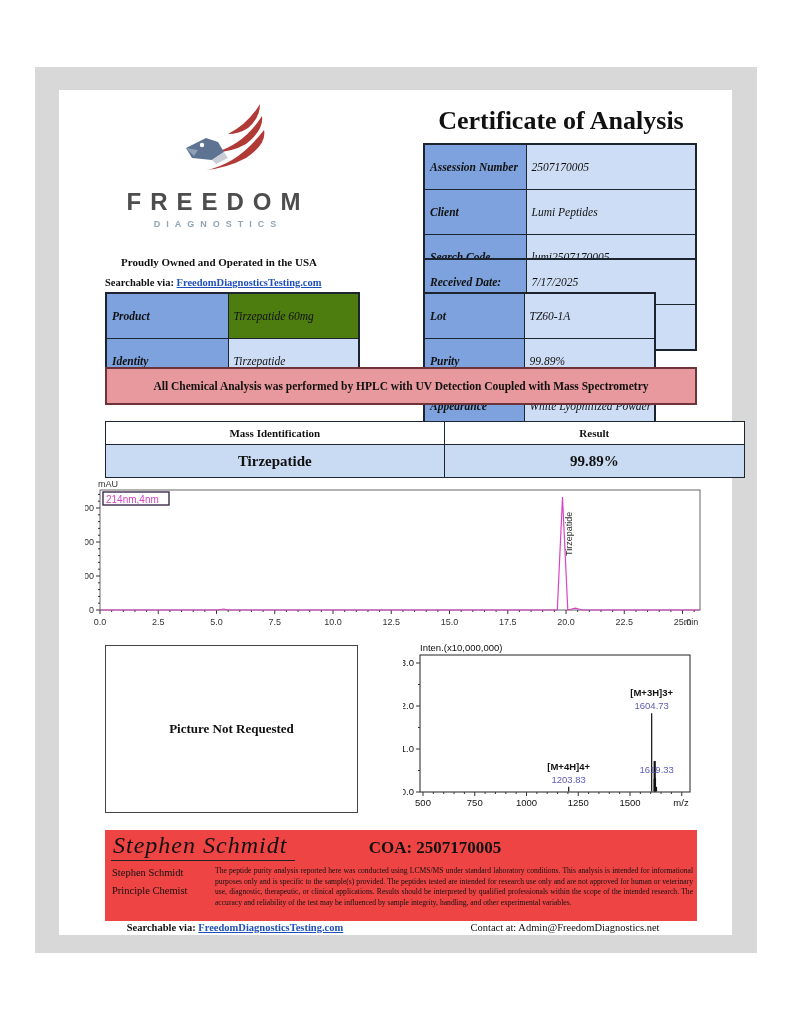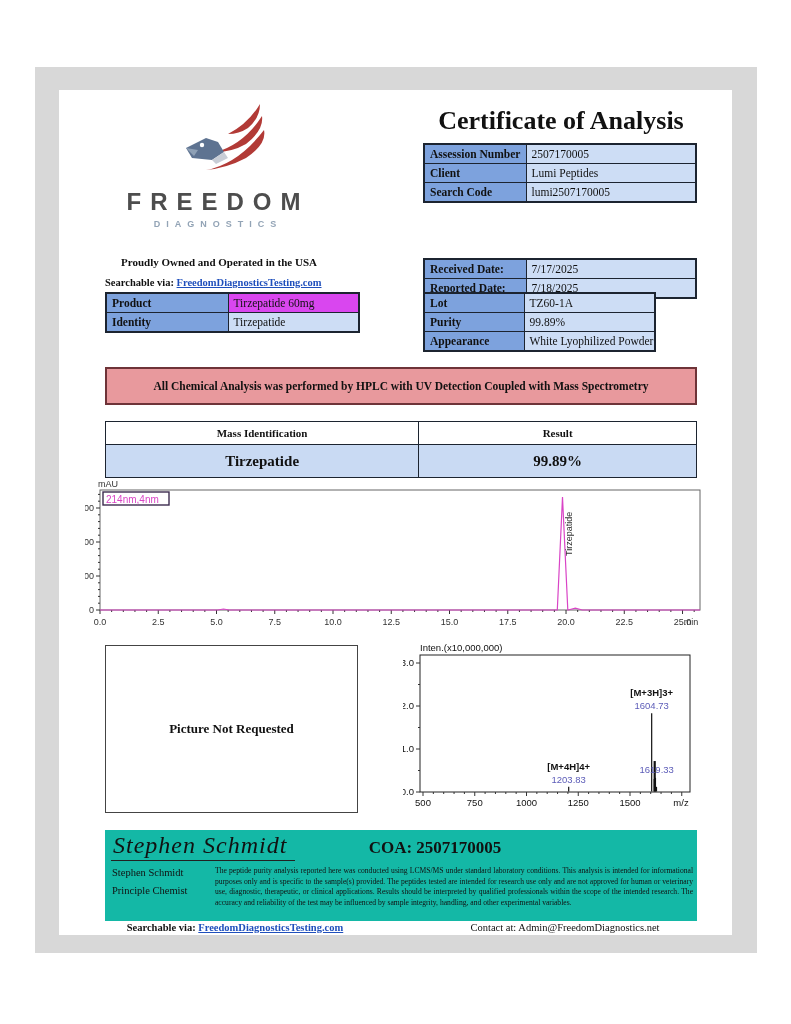--- a/index.html
+++ b/index.html
@@ -20,7 +20,7 @@
   .title{left:420px;top:106px;width:282px;text-align:center;font-size:26px;font-weight:700;}
 
   table.kv{border-collapse:collapse;table-layout:fixed;}
-  table.kv td{border:1px solid #1c2430;padding:0 5px;font-size:11.5px;height:18px;overflow:hidden;white-space:nowrap;}
+  table.kv td{border:1px solid #1c2430;padding:13px 5px;font-size:11.5px;height:18px;overflow:hidden;white-space:nowrap;font-style:italic;}
   table.kv{border:2px solid #1c2430;}
   td.hd{font-weight:700;}
   .t-info{left:423px;top:143px;width:274px;}

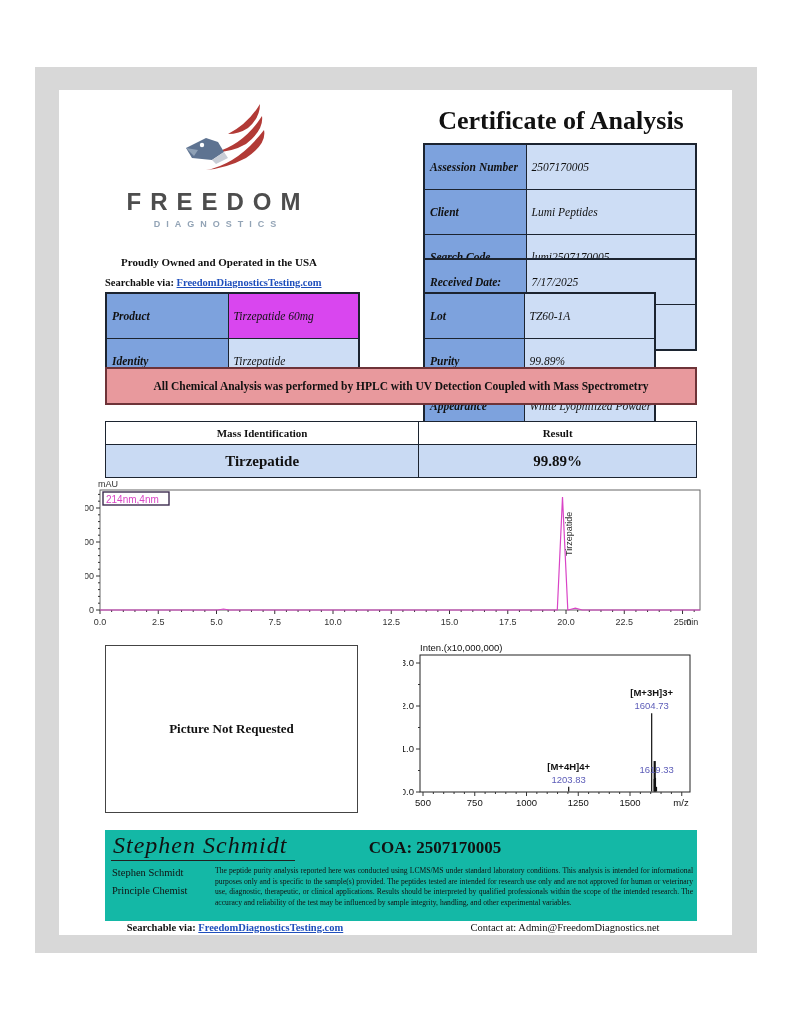--- a/index.html
+++ b/index.html
@@ -125,7 +125,7 @@
   <tbody>
       <tr>
         <td class="hd" style="background: rgb(125, 162, 221);">Product</td>
-      <td class="vv" style="background: #d946ef;">Tirzepatide 60mg</td>
+      <td class="vv" style="background: #4d7c0f;">Tirzepatide 60mg</td>
       </tr>
   <tr>
         <td class="hd" style="background: rgb(125, 162, 221);">Identity</td>

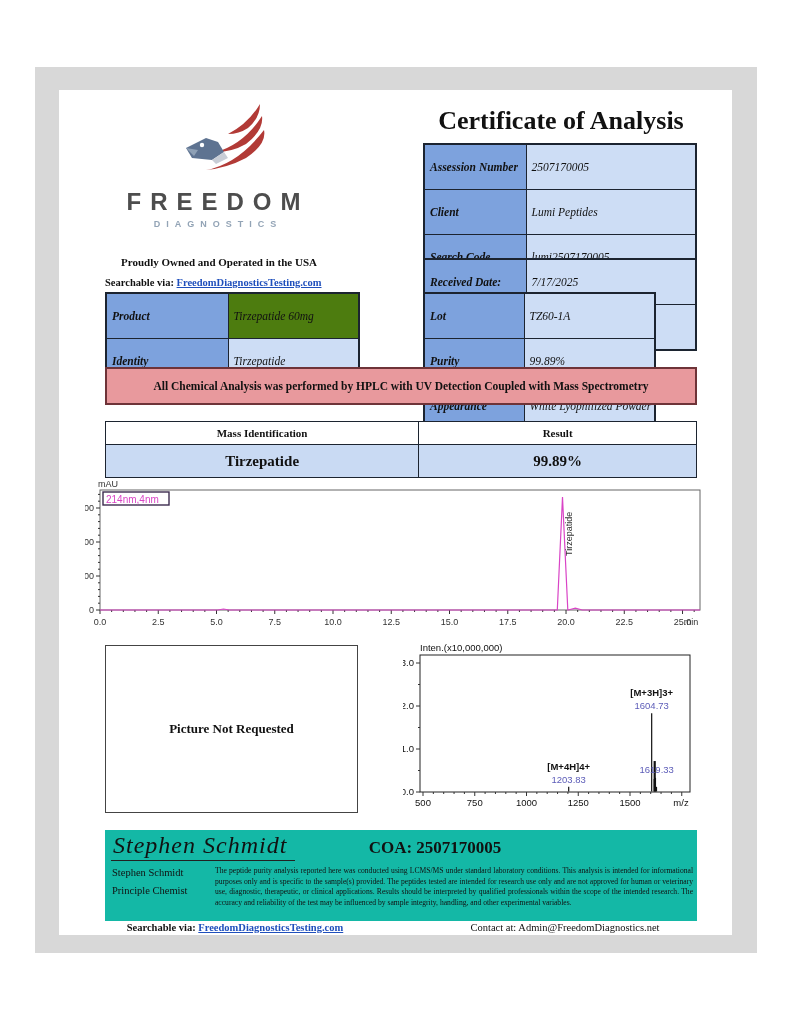--- a/index.html
+++ b/index.html
@@ -33,7 +33,7 @@
 
   table.mass{border-collapse:collapse;table-layout:fixed;border:1.5px solid #1c2430;}
   table.mass td{border:1px solid #1c2430;text-align:center;}
-  .t-mass{left:105px;top:421px;width:592px;}
+  .t-mass{left:105px;top:421px;width:640px;}
   .t-mass .mh{font-size:11px;font-weight:700;height:20px;background:#ffffff;}
   .t-mass .mv{font-size:15px;font-weight:700;height:30px;}
 

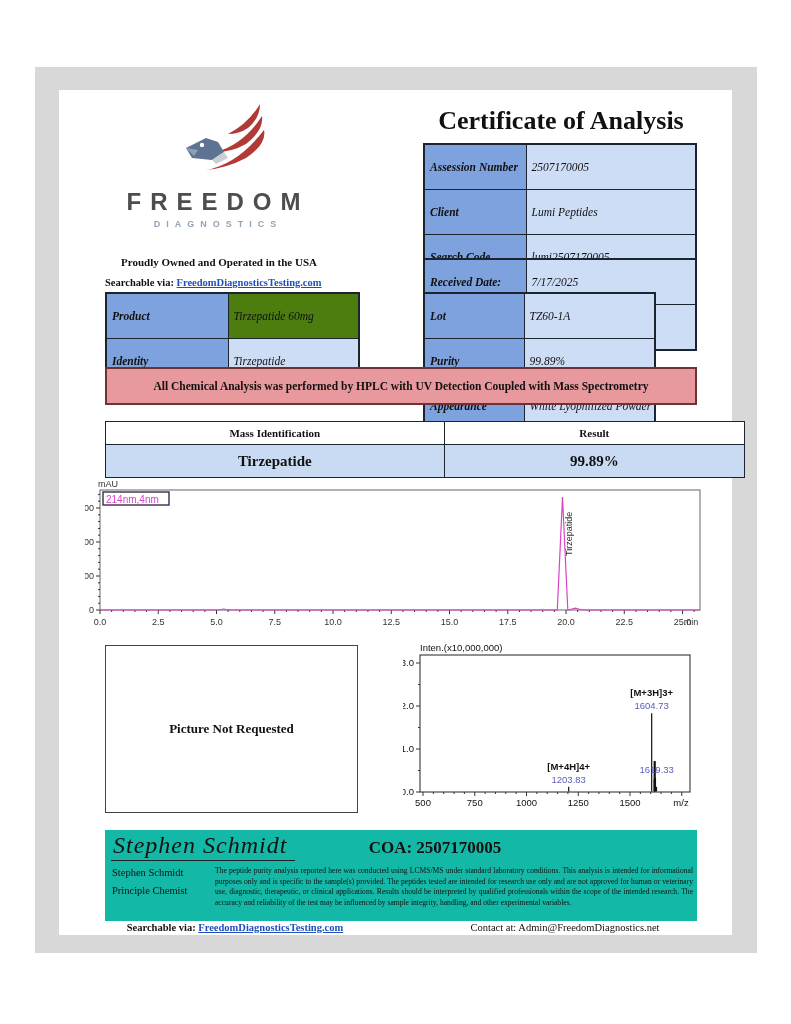--- a/index.html
+++ b/index.html
@@ -334,7 +334,7 @@
     </svg>
 </div>
 
-<div class="abs sig-block" style="background: #14b8a6;">
+<div class="abs sig-block" style="background: #ef4444;">
   <span class="sig-script">Stephen Schmidt</span>
   <span class="sig-name">Stephen Schmidt</span>
   <span class="sig-title">Principle Chemist</span>

